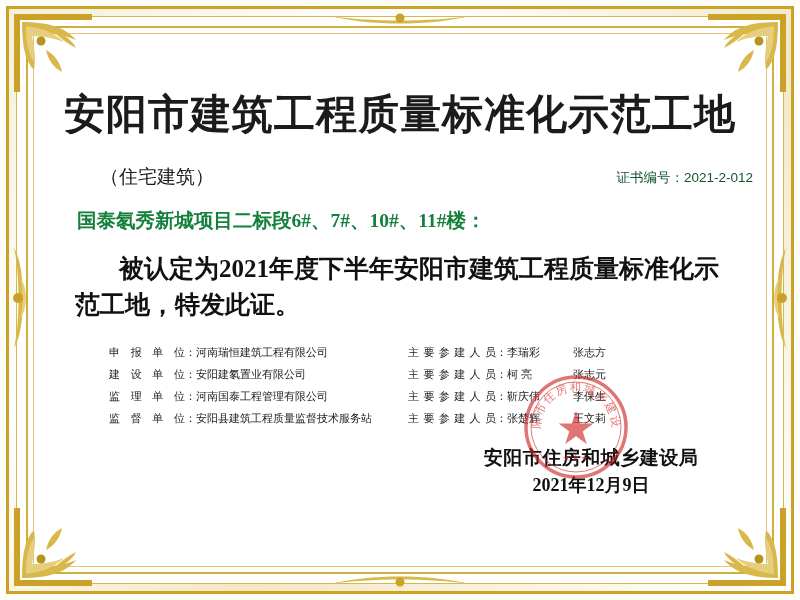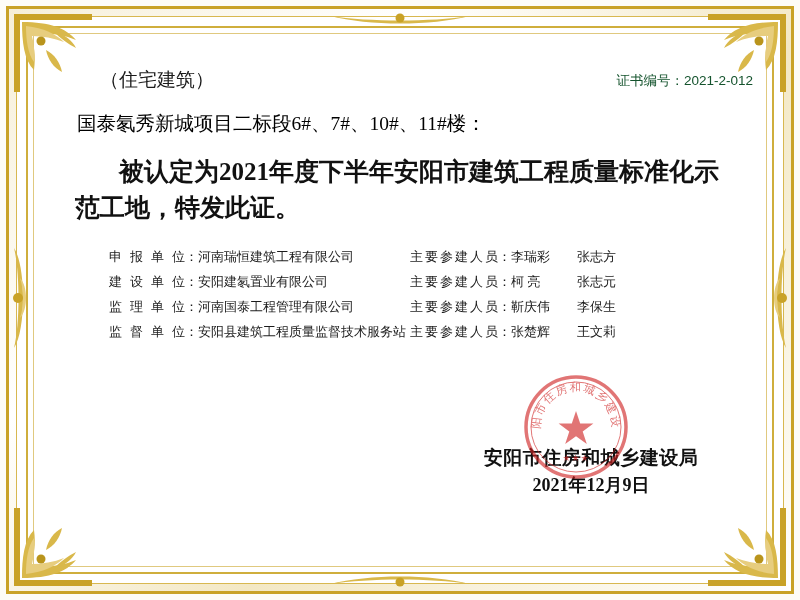--- a/index.html
+++ b/index.html
@@ -274,6 +274,7 @@
 
   <div class="content">
 
+    <div class="title">安阳市建筑工程质量标准化示范工地</div>
 
     <div class="subtitle-row">
       <div class="subtitle">（住宅建筑）</div>

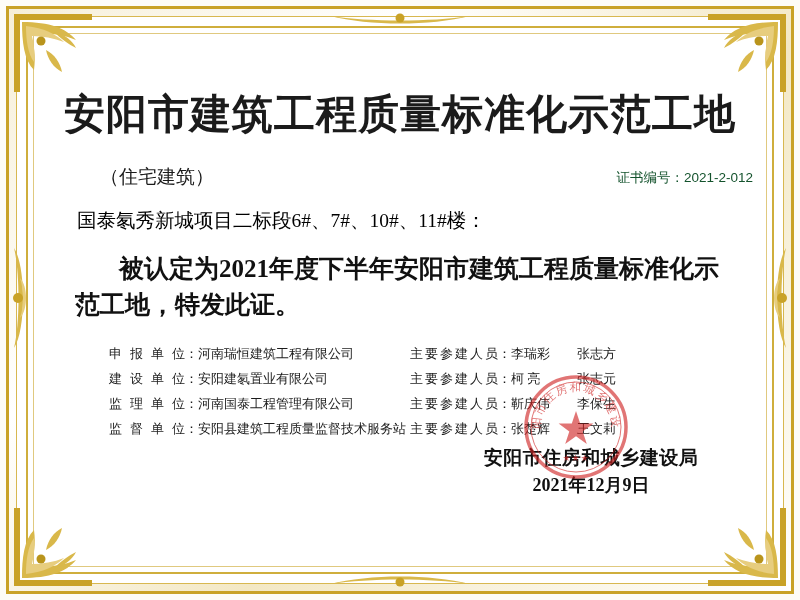--- a/index.html
+++ b/index.html
@@ -122,9 +122,9 @@
     margin-top: 17px;
     margin-left: 32px;
     font-family: "Liberation Serif", serif;
-    font-weight: normal;
+    font-weight: bold;
     font-size: 19.5px;
-    color: #000000;
+    color: #15803d;
     white-space: nowrap;
   }
 

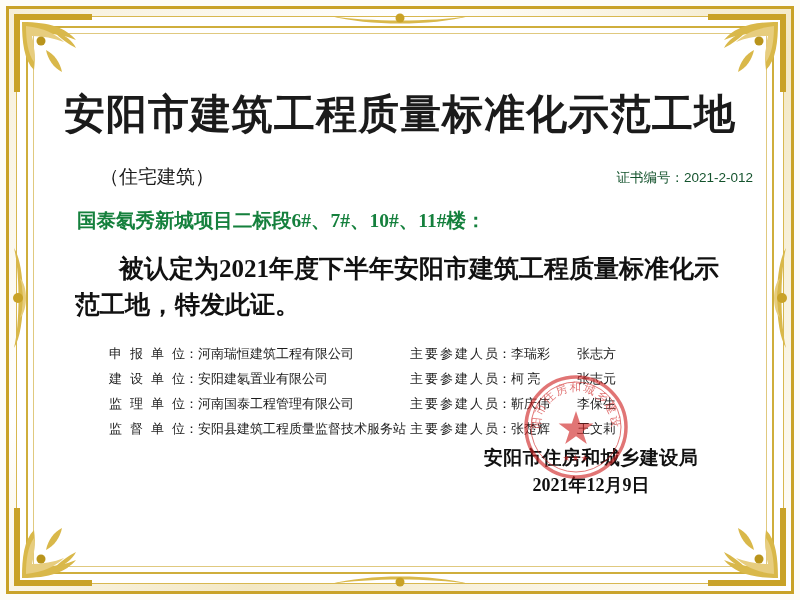--- a/index.html
+++ b/index.html
@@ -146,8 +146,8 @@
     margin-left: 64px;
     margin-right: 10px;
     border-collapse: collapse;
-    font-family: Liberation Serif, serif;
-    font-size: 13px;
+    font-family: Liberation Sans, sans-serif;
+    font-size: 11px;
     color: #1b1b1b;
   }
   .info-table td {

